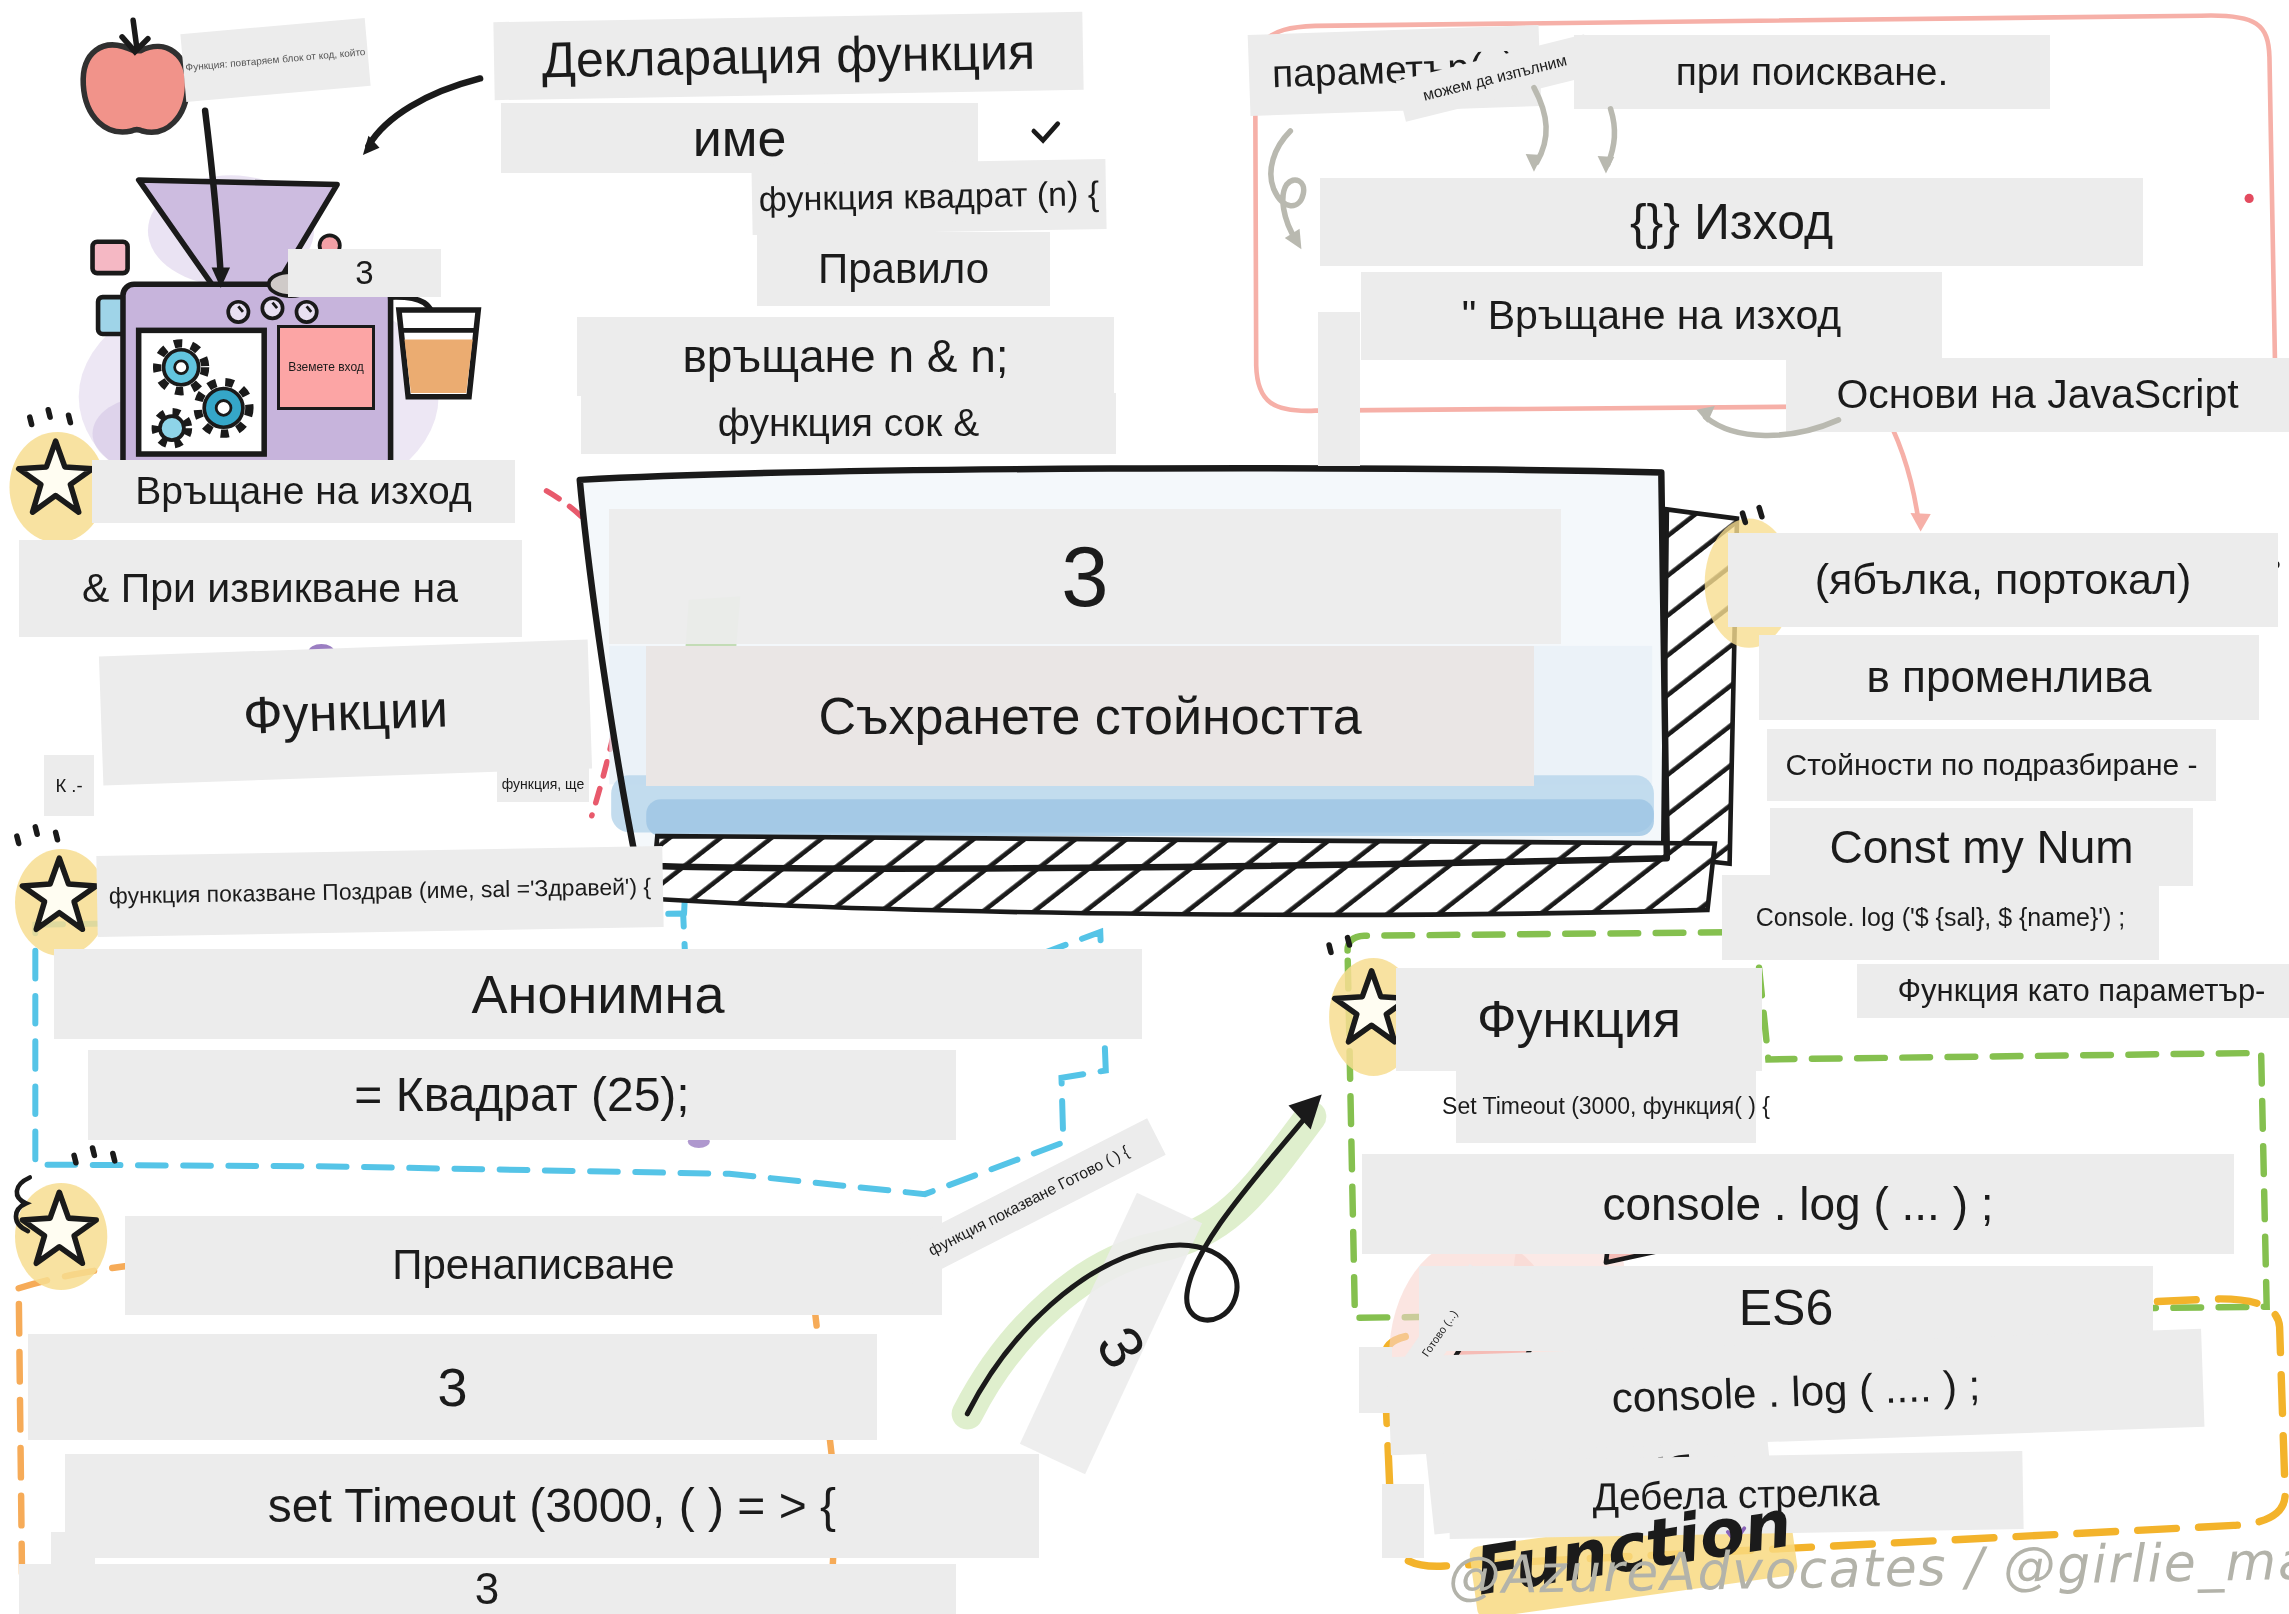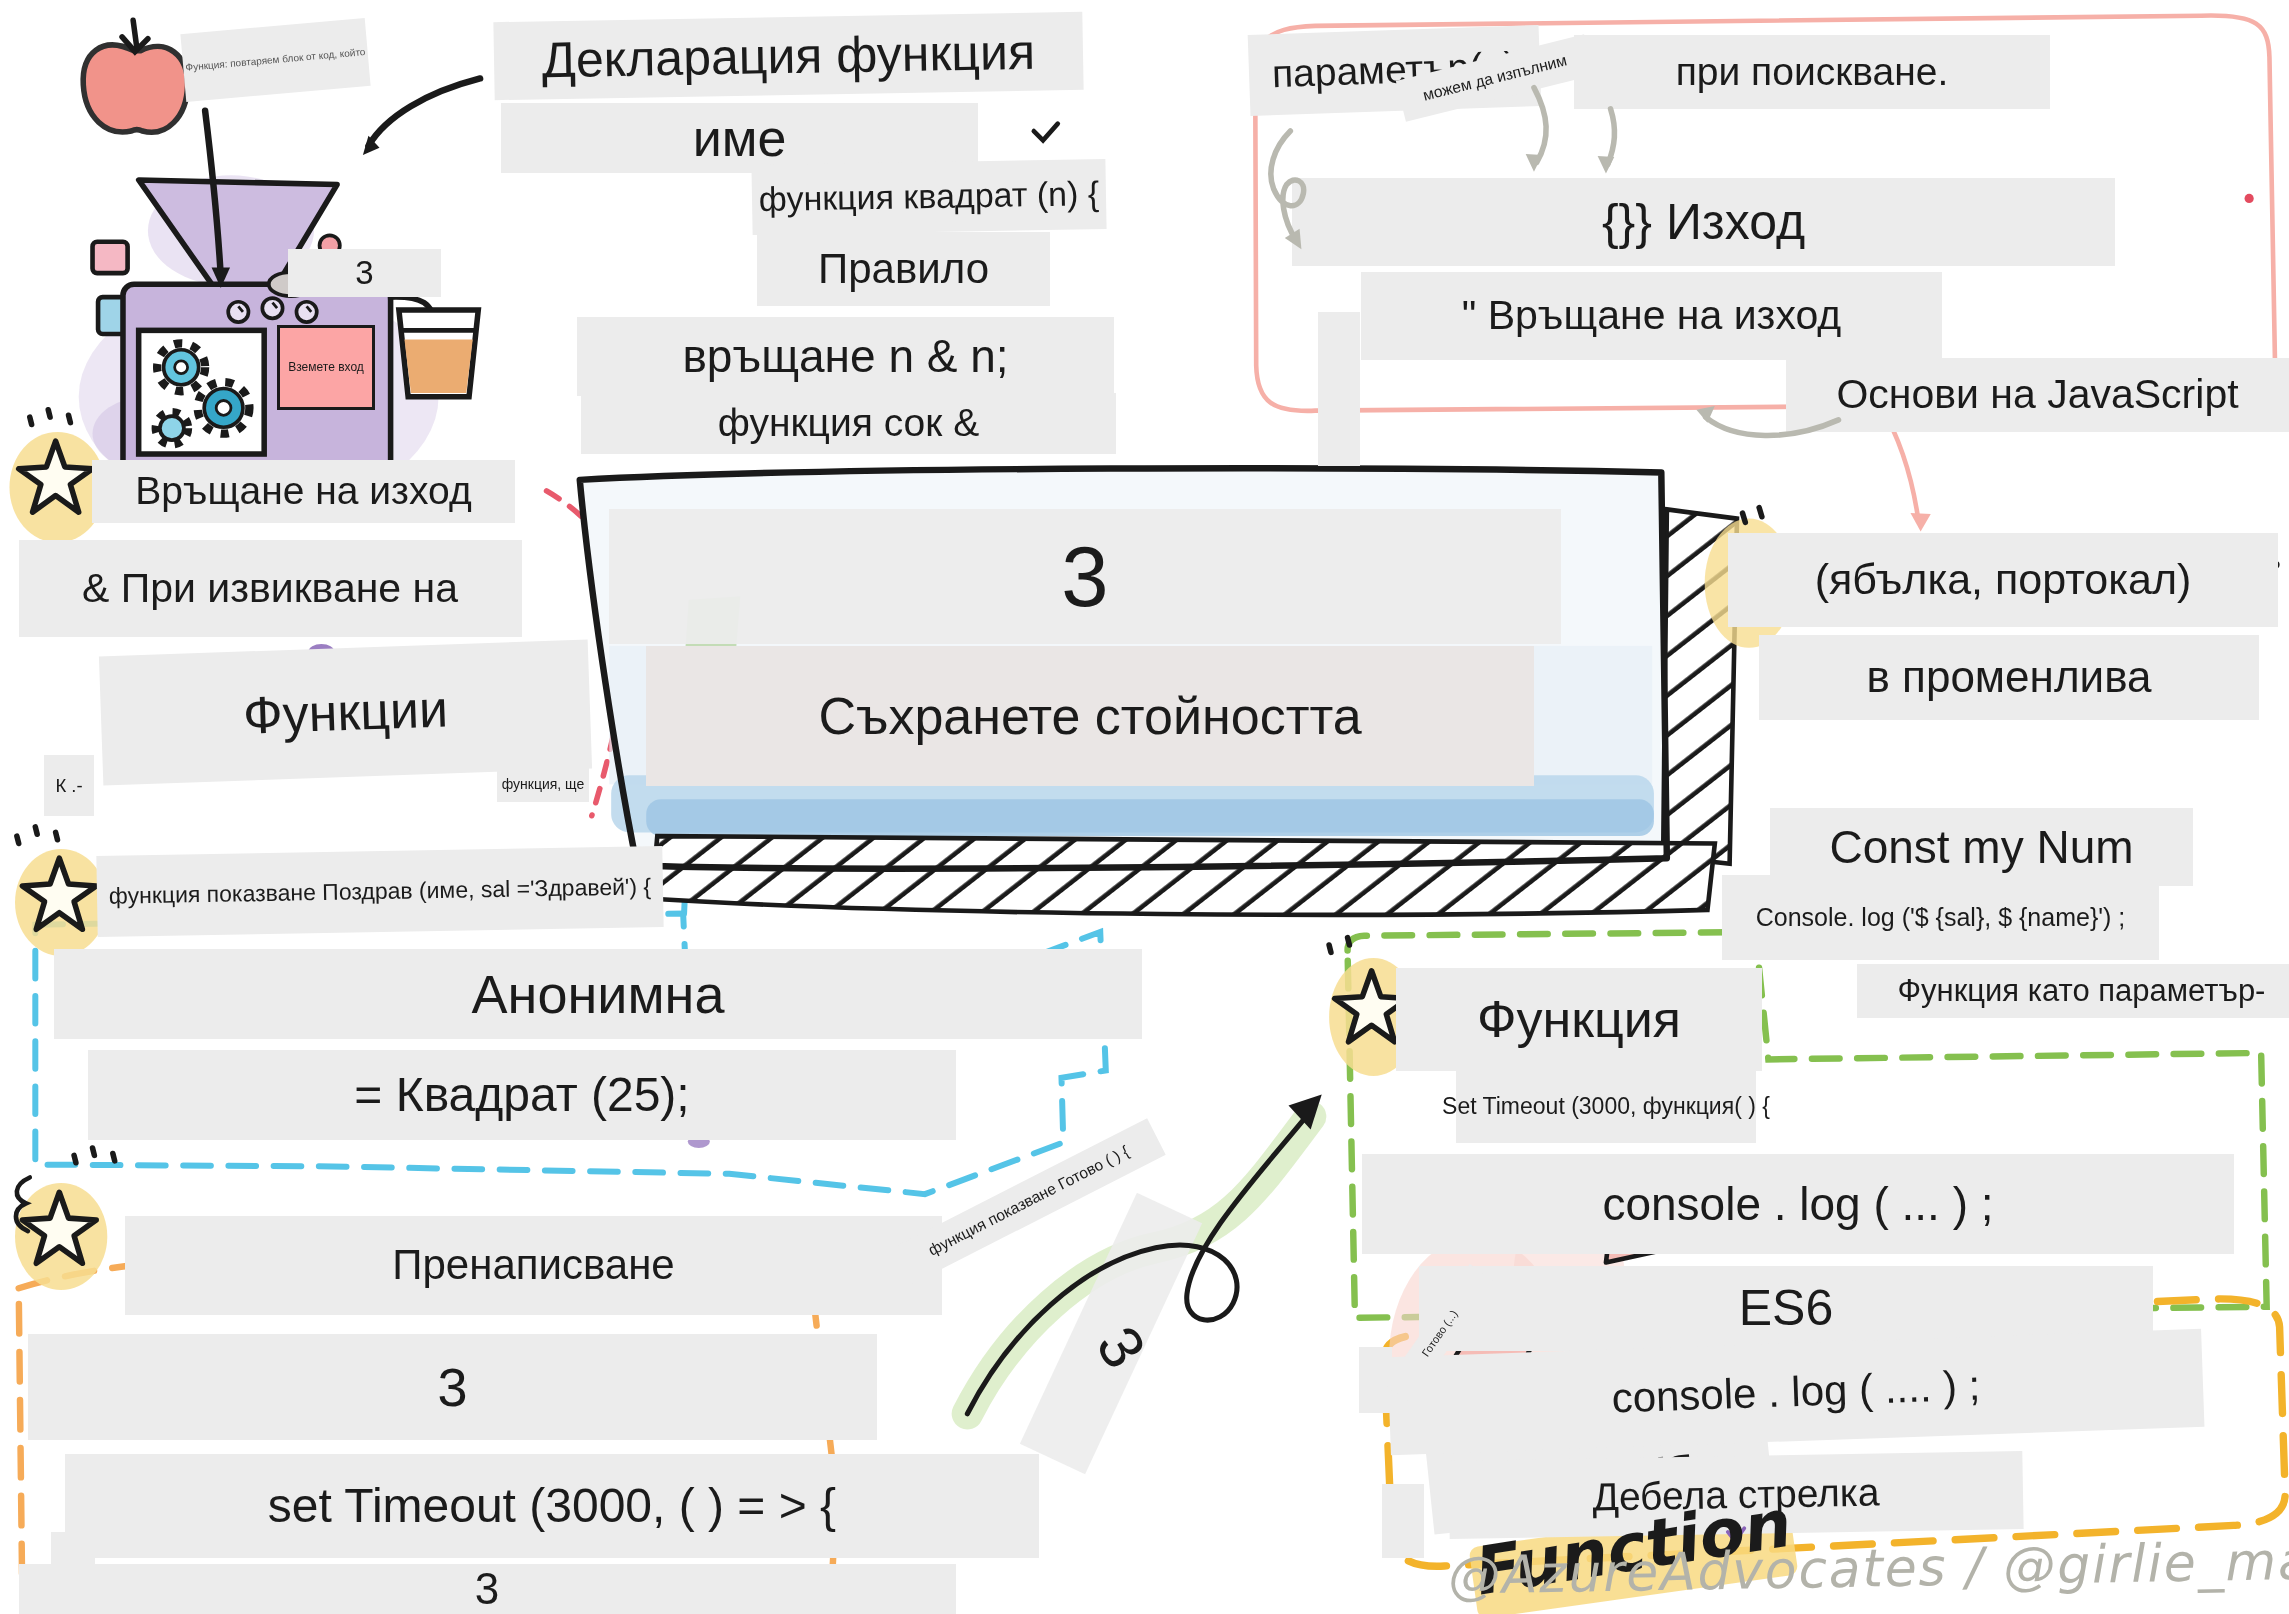--- a/index.html
+++ b/index.html
@@ -152,7 +152,7 @@
 <div class="bar" style="left:1249px;top:30px;width:291px;height:81px;font-size:39px;transform:rotate(-2deg);">параметър(и)</div>
 <div class="bar" style="left:1398px;top:57px;width:194px;height:42px;font-size:15.7px;transform:rotate(-14deg);">можем да изпълним</div>
 <div class="bar" style="left:1574px;top:35px;width:476px;height:74px;font-size:39px;">при поискване.</div>
-<div class="bar" style="left:1292px;top:178px;width:823px;height:88px;font-size:50px;">{}} Изход</div>
+<div class="bar" style="left:1320px;top:178px;width:823px;height:88px;font-size:50px;">{}} Изход</div>
 <div class="bar" style="left:1361px;top:272px;width:581px;height:88px;font-size:41px;">" Връщане на изход</div>
 <div class="tile" style="left:1318px;top:312px;width:42px;height:154px;"></div>
 <div class="bar" style="left:1786px;top:358px;width:503px;height:74px;font-size:41px;">Основи на JavaScript</div>

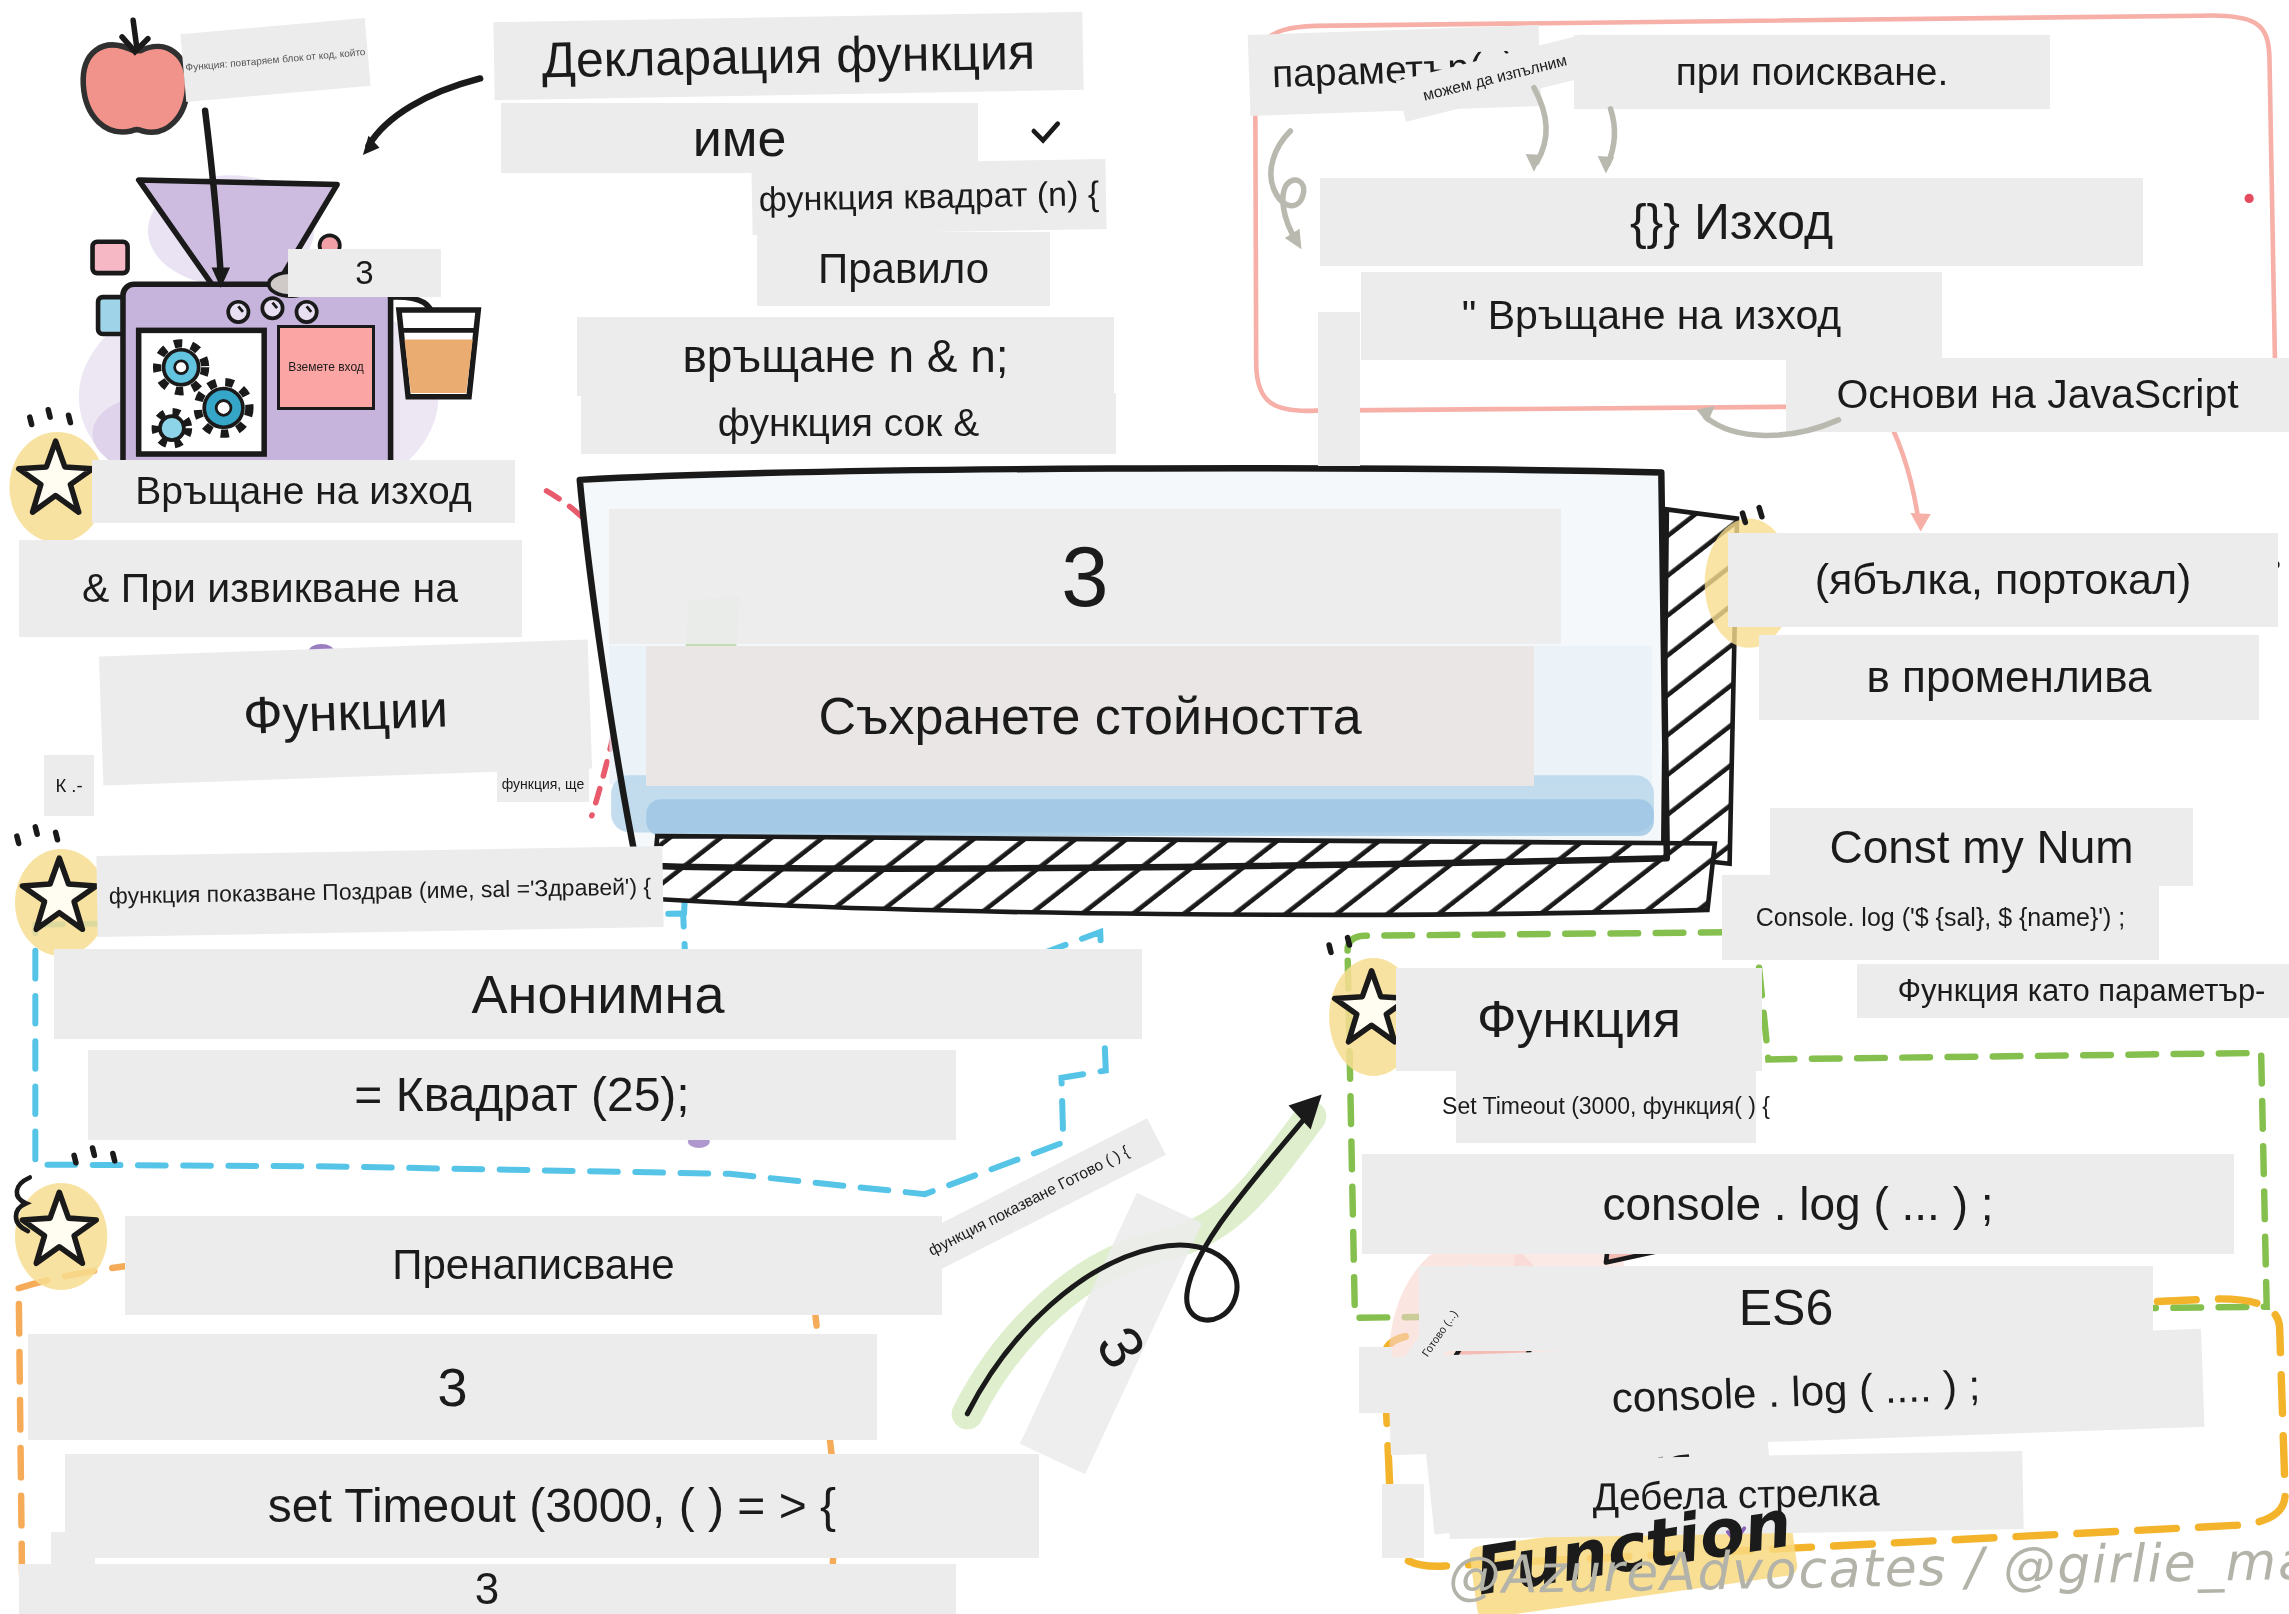--- a/index.html
+++ b/index.html
@@ -168,6 +168,7 @@
 
 <div class="bar" style="left:1728px;top:533px;width:550px;height:94px;font-size:43px;">(ябълка, портокал)</div>
 <div class="bar" style="left:1759px;top:635px;width:500px;height:85px;font-size:44px;">в променлива</div>
+<div class="bar" style="left:1767px;top:729px;width:449px;height:72px;font-size:30px;">Стойности по подразбиране -</div>
 <div class="bar" style="left:1770px;top:808px;width:423px;height:78px;font-size:46px;">Const my Num</div>
 <div class="bar" style="left:1722px;top:875px;width:437px;height:85px;font-size:25px;">Console. log ('$ {sal}, $ {name}') ;</div>
 <div class="bar" style="left:1841px;top:964px;width:449px;height:54px;font-size:31px;margin-left:16px;">Функция като параметър-</div>

